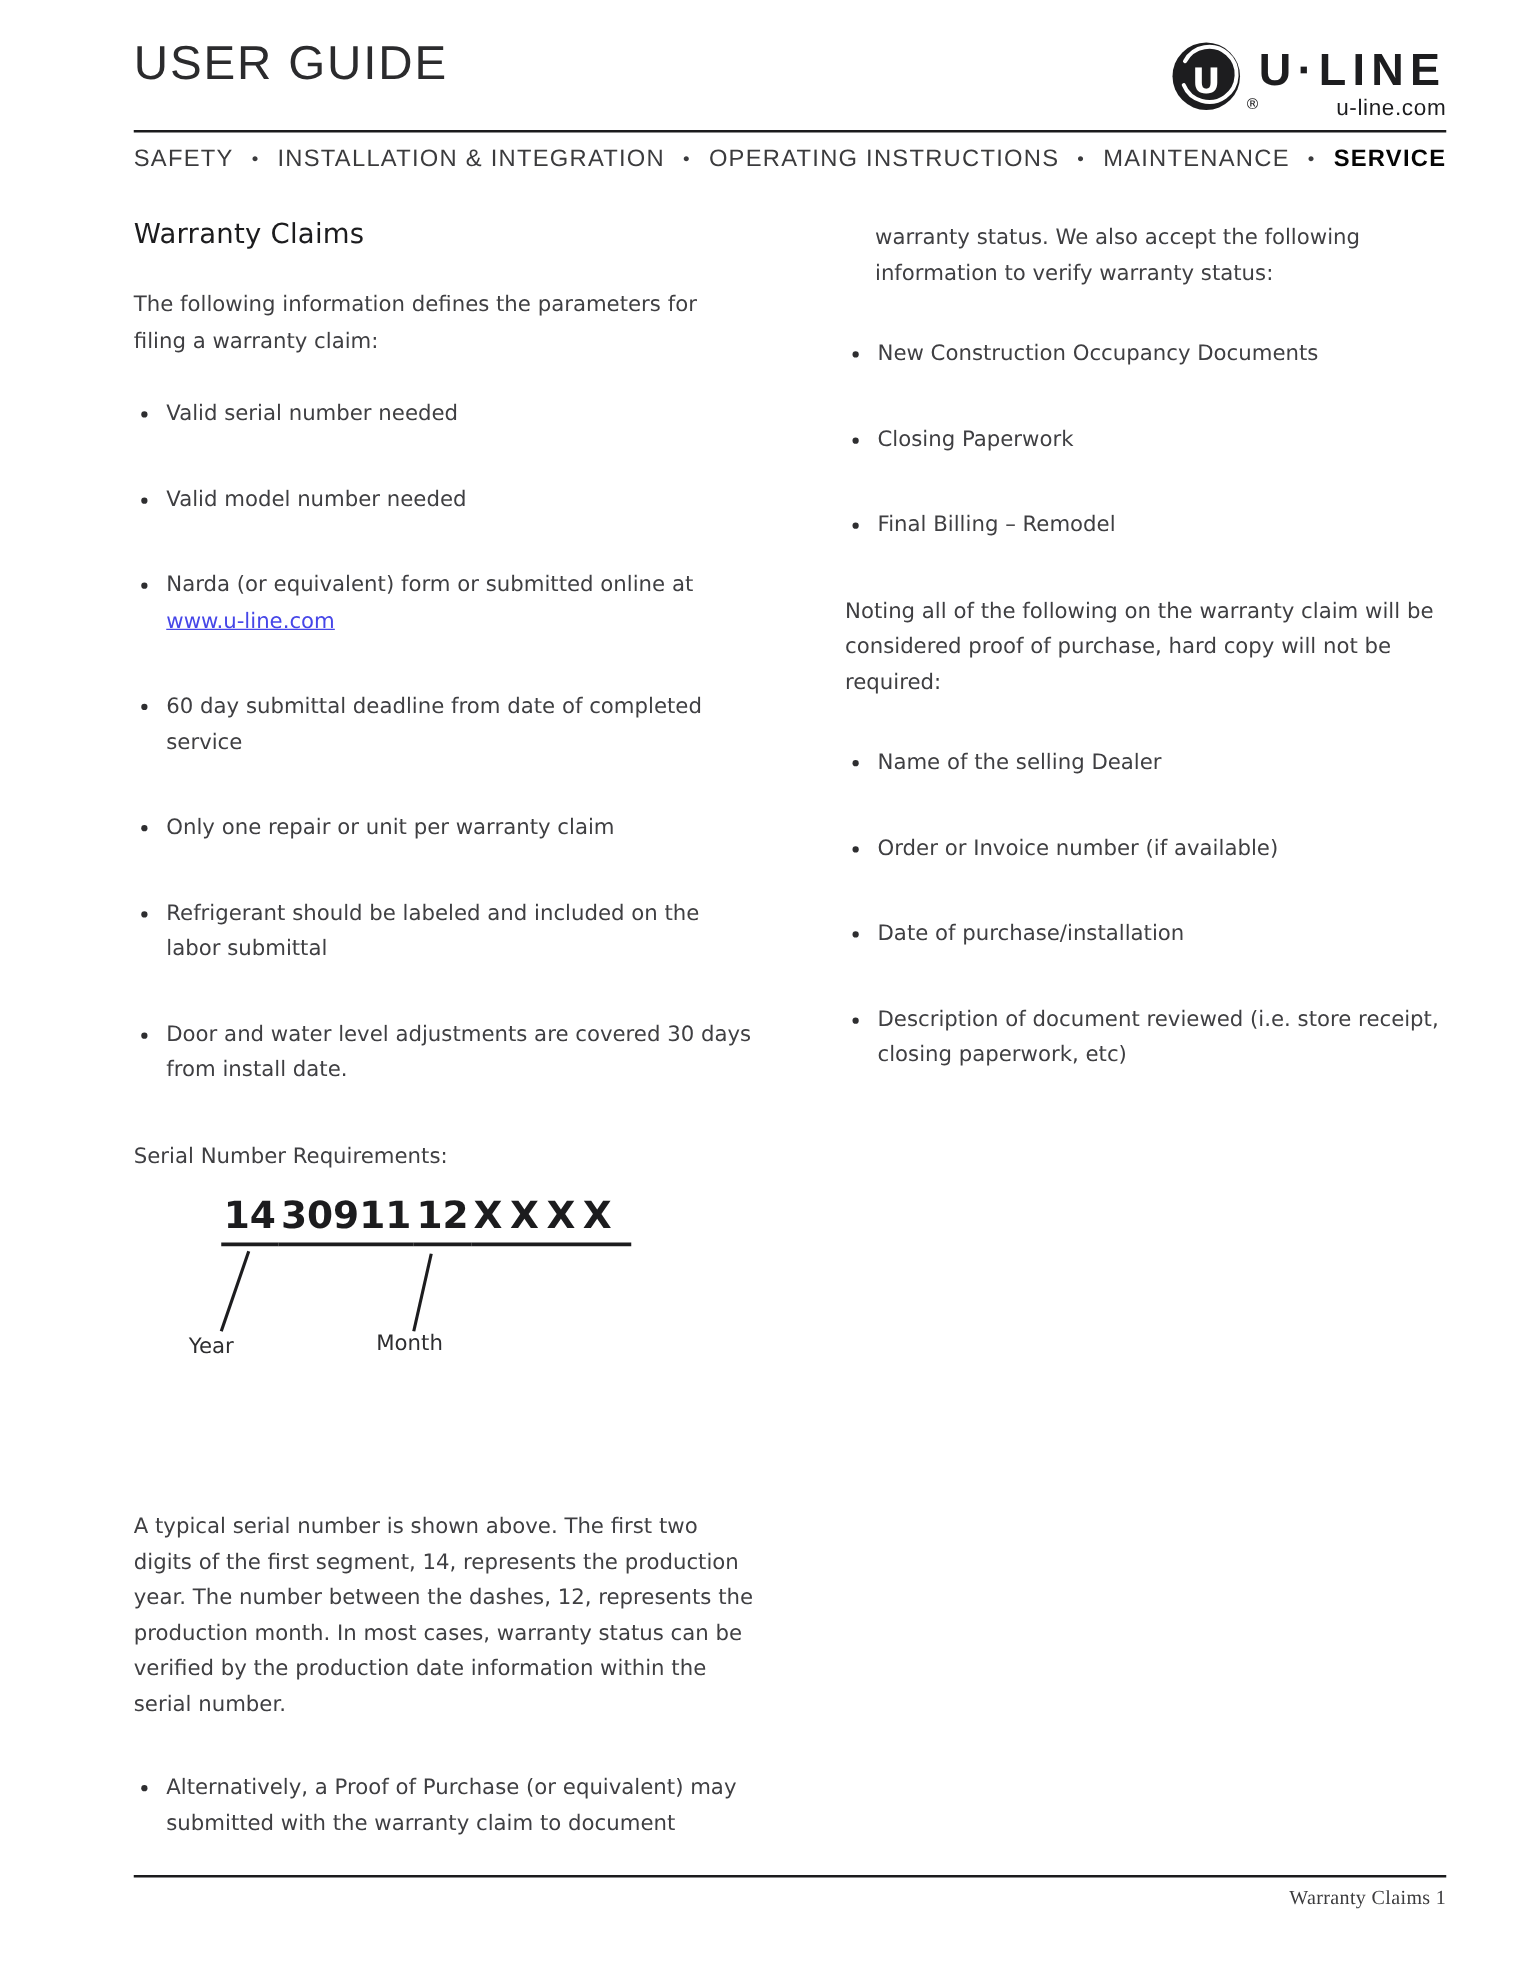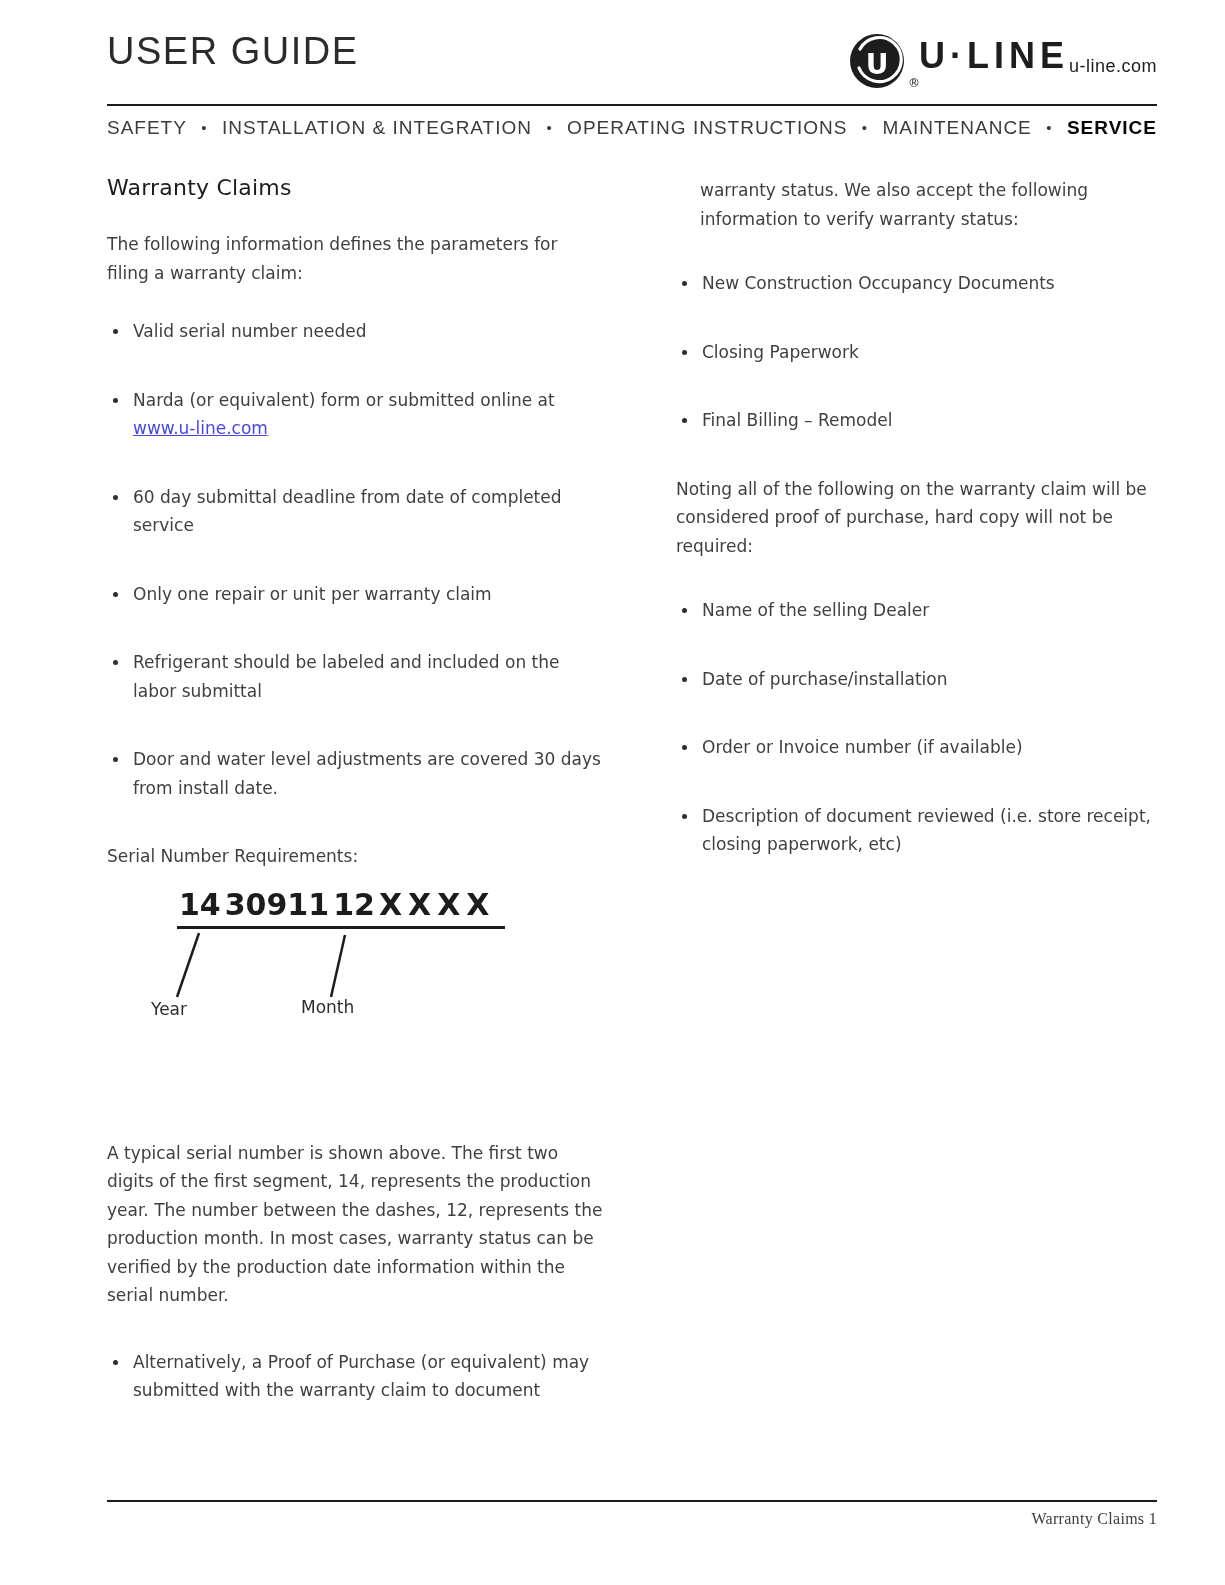--- a/index.html
+++ b/index.html
@@ -27,7 +27,7 @@
   .reg-mark{
     position:absolute; left:59px; top:46px; font-size:12px; color:var(--brand);
   }
-  .brand-text{display:flex; flex-direction:row; align-items:flex-end;}
+  .brand-text{display:flex; flex-direction:column; align-items:flex-end;}
   .brand-wordmark{
     font-family:"Liberation Sans", sans-serif; font-weight:700;
     font-size:36px; letter-spacing:5px; color:var(--brand); line-height:40px; margin-top:6px;

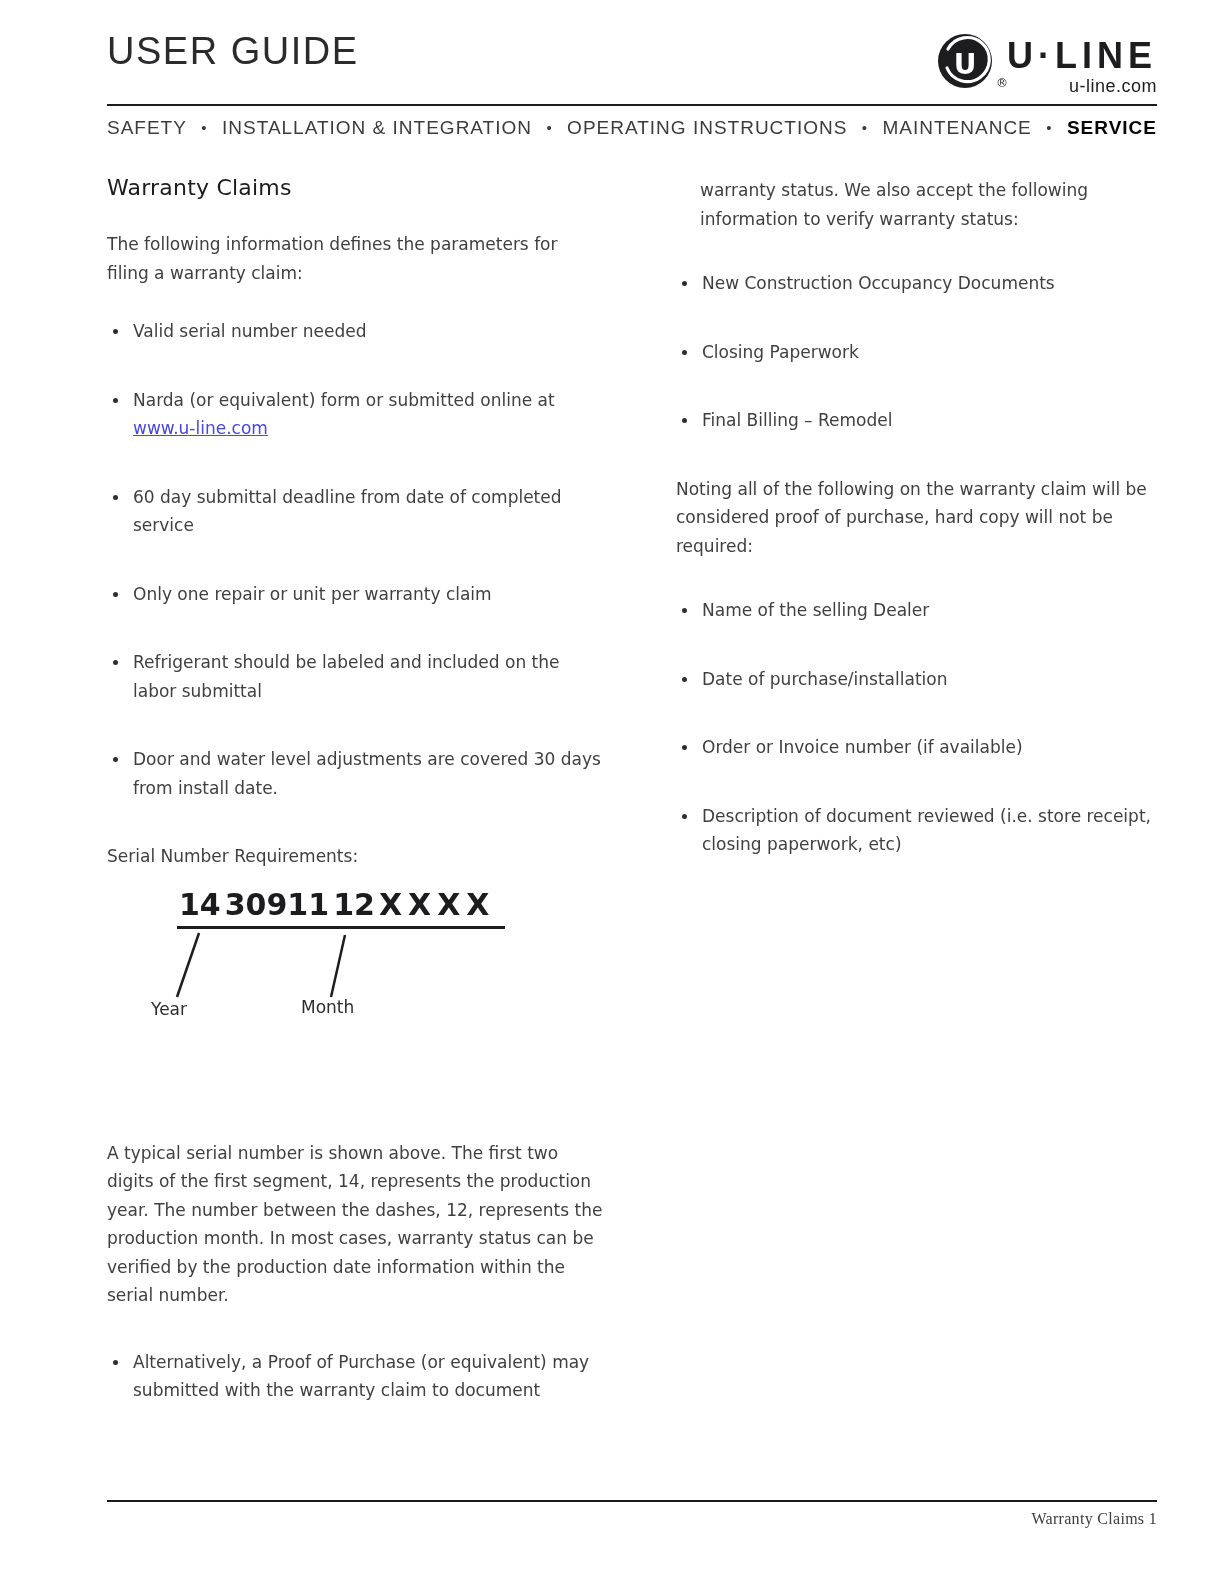--- a/index.html
+++ b/index.html
@@ -139,6 +139,7 @@
 
     <ul class="blist">
       <li><span>Valid serial number needed</span></li>
+      <li><span>Valid model number needed</span></li>
       <li><span>Narda (or equivalent) form or submitted online at</span> <a class="doc-link">www.u-line.com</a></li>
       <li><span>60 day submittal deadline from date of completed service</span></li>
       <li><span>Only one repair or unit per warranty claim</span></li>

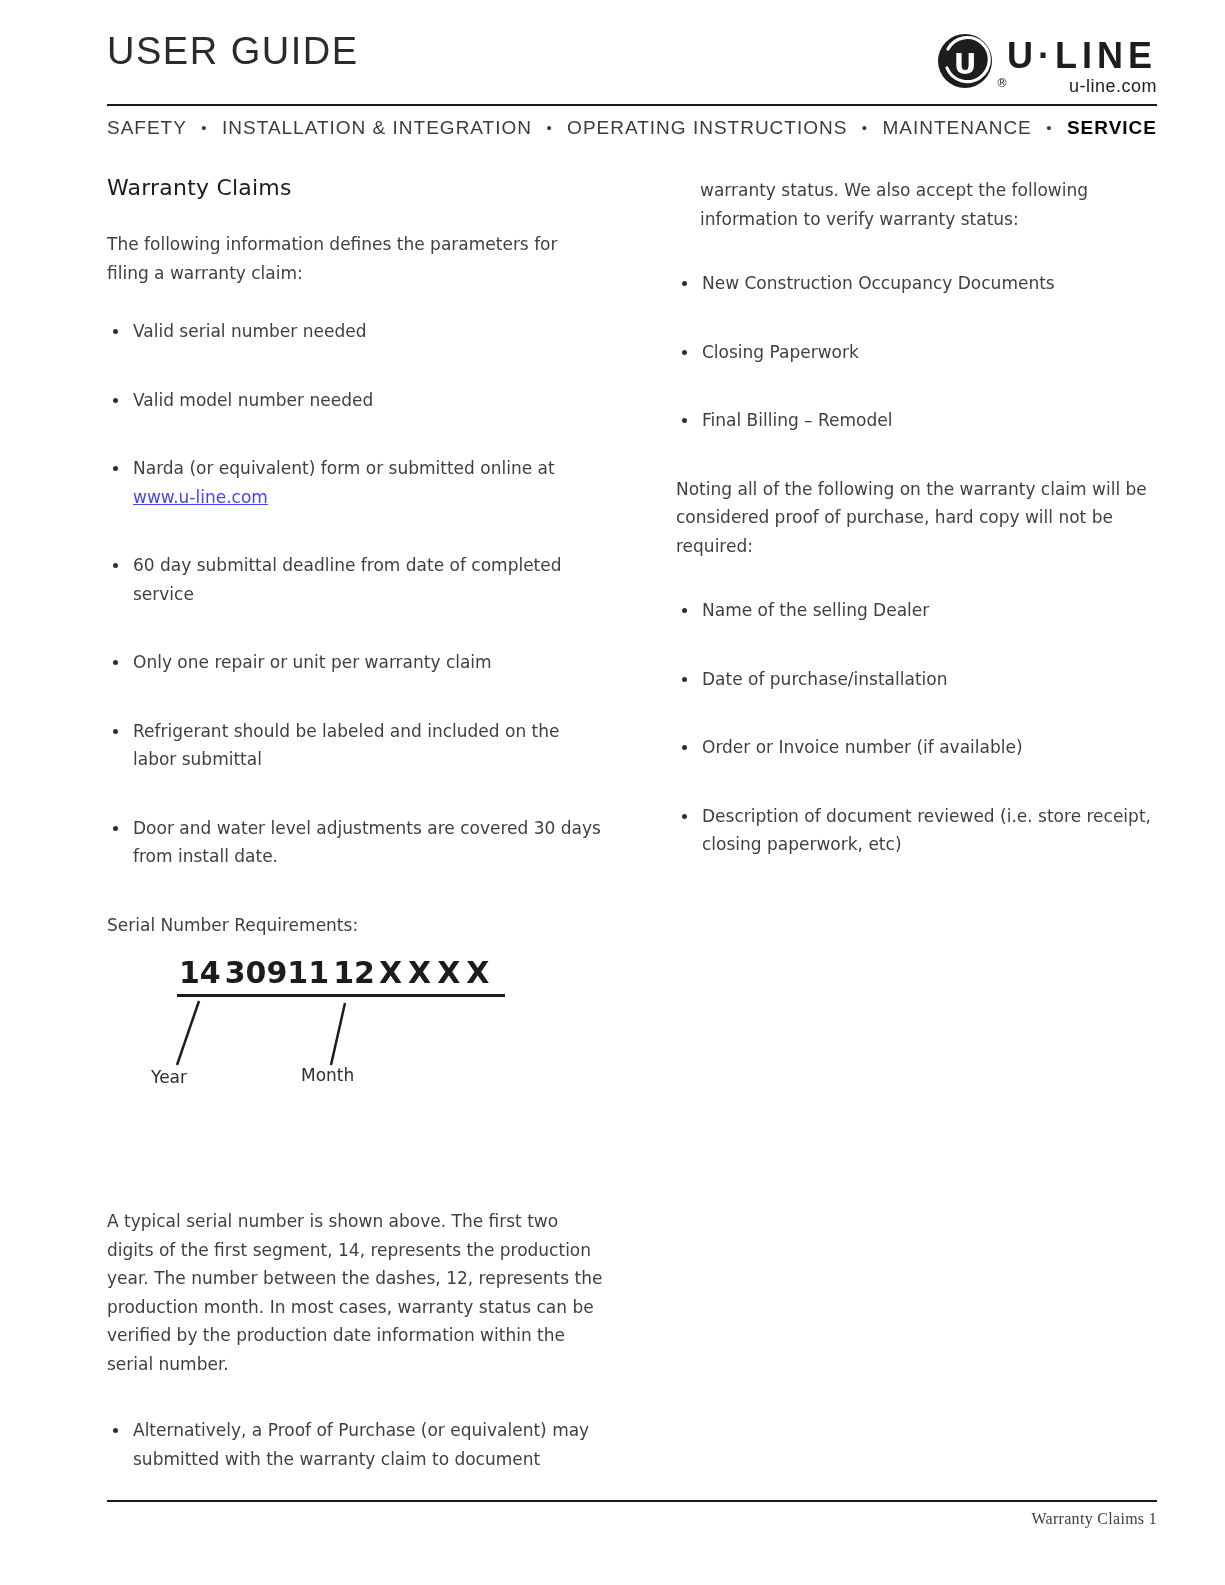--- a/index.html
+++ b/index.html
@@ -184,8 +184,8 @@
 
     <ul class="blist">
       <li><span>Name of the selling Dealer</span></li>
+      <li><span>Order or Invoice number (if available)</span></li>
       <li><span>Date of purchase/installation</span></li>
-      <li><span>Order or Invoice number (if available)</span></li>
       <li><span>Description of document reviewed (i.e. store receipt, closing paperwork, etc)</span></li>
     </ul>
 

